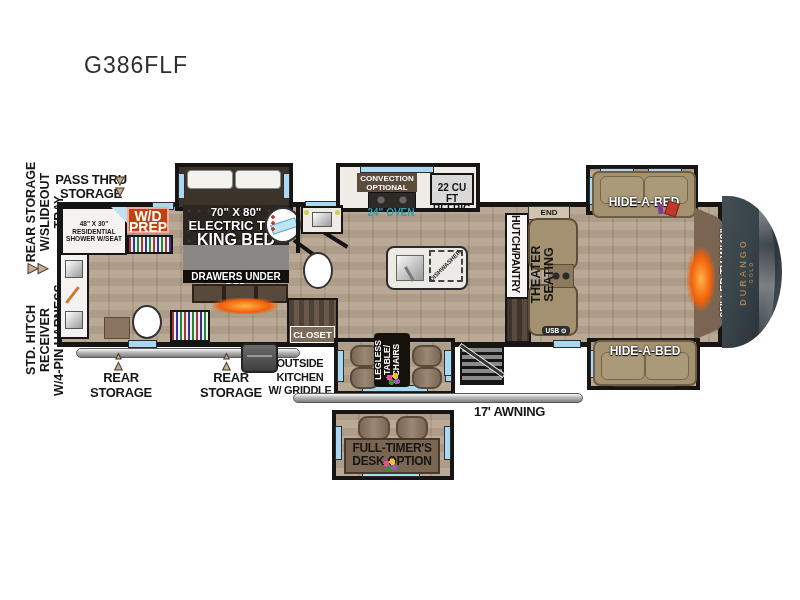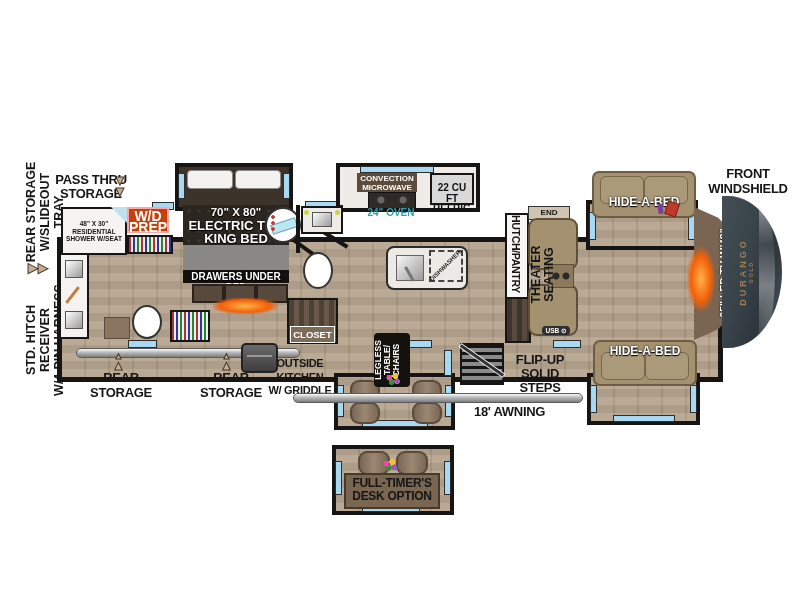--- a/index.html
+++ b/index.html
@@ -33,6 +33,7 @@
 
 <div id="stage">
 
+  <div class="abs" style="left:84px;top:52px;font-size:23px;color:#2e2e2e;letter-spacing:1px;">G386FLF</div>
 
   <div class="vrot" style="left:-15px;top:198px;width:105px;height:28px;font-size:12.5px;line-height:14px;transform:rotate(-90deg);color:#161616;">
     <div>REAR STORAGE</div>

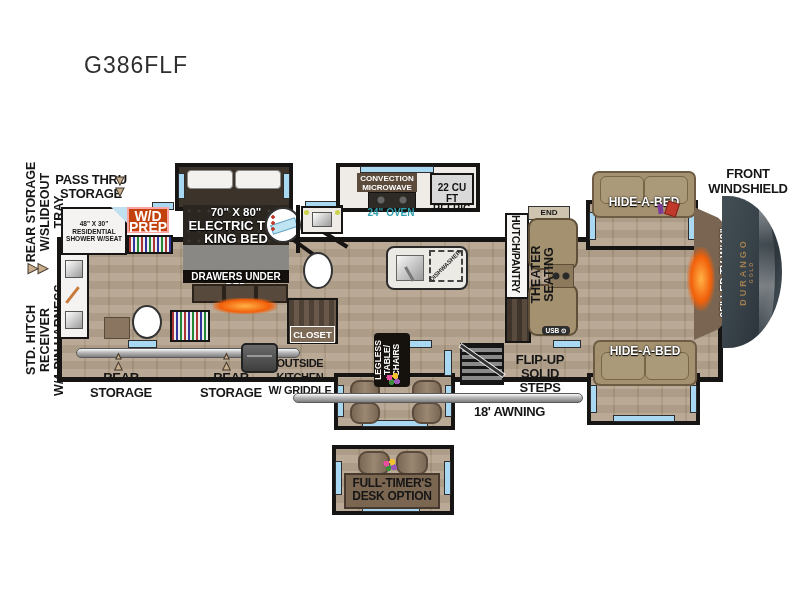--- a/index.html
+++ b/index.html
@@ -54,10 +54,6 @@
     <div>▼</div>
   </div>
 
-  <div class="lbl" style="left:700px;top:167px;width:96px;line-height:14.5px;">
-    <div>FRONT</div>
-    <div>WINDSHIELD</div>
-  </div>
 
   <div class="abs wood" style="left:57px;top:202px;width:656px;height:135px;border:5px solid #171513;"></div>
 

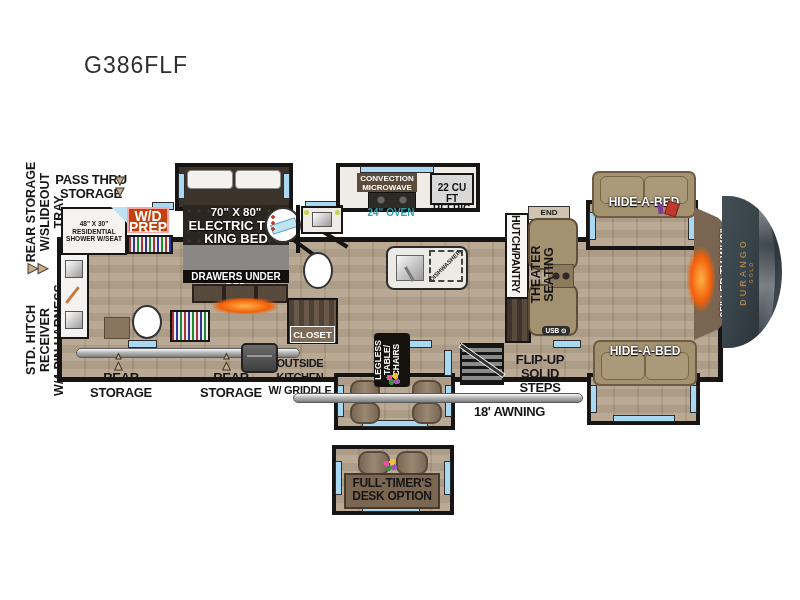--- a/index.html
+++ b/index.html
@@ -96,7 +96,7 @@
     <div class="win" style="left:20px;top:-1px;width:72px;height:5px;"></div>
     <div class="abs" style="left:17px;top:6px;width:60px;height:19px;background:#5d4b3b;color:#fff;font-weight:bold;font-size:8px;line-height:8.5px;text-align:center;padding-top:2px;box-sizing:border-box;">
       <div>CONVECTION</div>
-      <div>MICROWAVE</div>
+      <div>OPTIONAL</div>
     </div>
     <div class="abs" style="left:28px;top:25px;width:46px;height:15px;background:#2e2b27;border:1px solid #111;
         background-image:radial-gradient(circle at 12px 7px,#666 3px,transparent 4px),radial-gradient(circle at 34px 7px,#666 3px,transparent 4px);"></div>

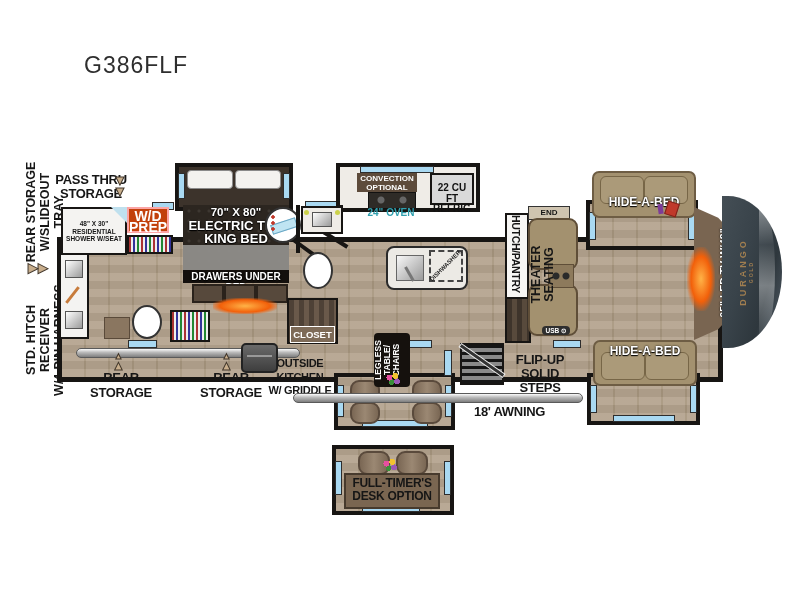--- a/index.html
+++ b/index.html
@@ -75,7 +75,7 @@
       radial-gradient(circle at 6px 6px, rgba(255,255,255,.08) 1px, transparent 2px),#2c2620;background-size:10px 10px;">
     <div class="wtxt" style="position:absolute;top:1px;width:100%;text-align:center;font-weight:bold;font-size:11.5px;">70" X 80"</div>
     <div class="wtxt" style="position:absolute;top:13px;width:100%;text-align:center;font-weight:bold;font-size:13px;">ELECTRIC TILT</div>
-    <div class="wtxt" style="position:absolute;top:26px;width:100%;text-align:center;font-weight:bold;font-size:13px;">KING BED</div>
+    <div class="wtxt" style="position:absolute;top:26px;width:100%;text-align:center;font-weight:bold;font-size:16px;">KING BED</div>
     <div class="abs" style="left:0;top:40px;width:106px;height:26px;background:#8f8d8a;opacity:.95;"></div>
     <div class="abs" style="left:0;top:65px;width:106px;height:13px;background:#14100d;"></div>
     <div class="wtxt" style="position:absolute;top:66px;width:100%;text-align:center;font-weight:bold;font-size:10px;">DRAWERS UNDER BED</div>

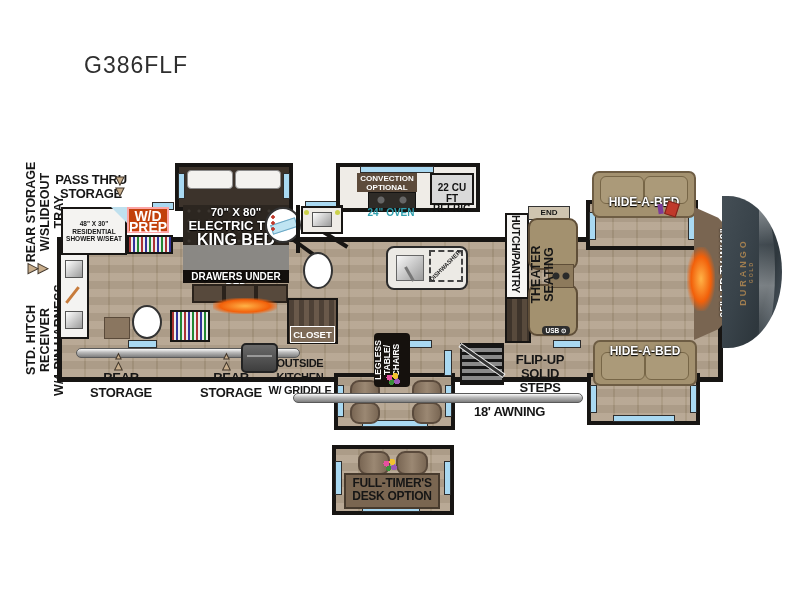--- a/index.html
+++ b/index.html
@@ -267,10 +267,6 @@
       repeating-linear-gradient(180deg,#161616 0 3px,#8a8a8a 3px 7px);">
     <div class="abs" style="left:-6px;top:14px;width:52px;height:3px;background:#333;box-shadow:0 0 0 1px #eee;transform:rotate(35deg);"></div>
   </div>
-  <div class="lbl" style="left:500px;top:353px;width:80px;line-height:14px;">
-    <div>FLIP-UP</div>
-    <div>SOLID STEPS</div>
-  </div>
 
   <div class="tube" style="left:293px;top:393px;width:288px;"></div>
   <div class="lbl" style="left:474px;top:405px;width:80px;text-align:left;">18' AWNING</div>

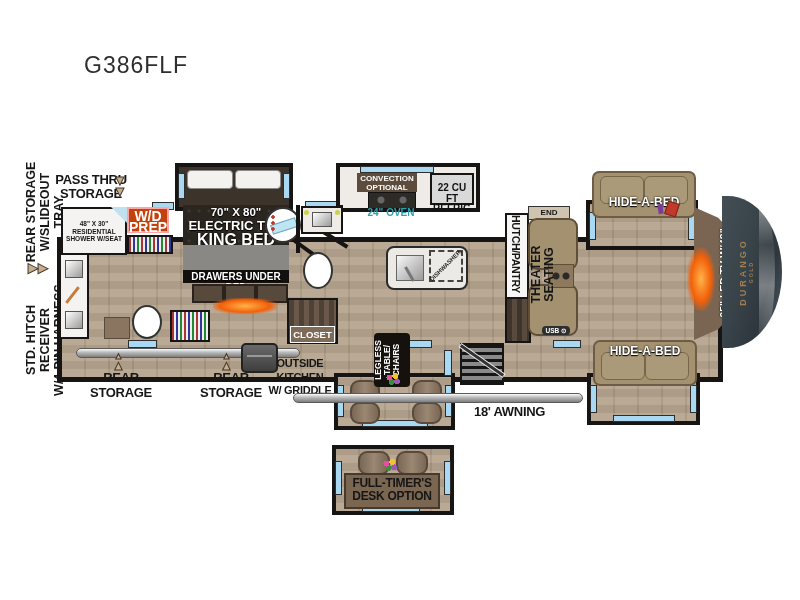--- a/index.html
+++ b/index.html
@@ -269,7 +269,7 @@
   </div>
 
   <div class="tube" style="left:293px;top:393px;width:288px;"></div>
-  <div class="lbl" style="left:474px;top:405px;width:80px;text-align:left;">18' AWNING</div>
+  <div class="lbl" style="left:474px;top:405px;width:80px;text-align:left;">17' AWNING</div>
 
   <div class="abs frame wood" style="left:332px;top:410px;width:114px;height:62px;">
     <div class="win" style="left:-1px;top:12px;width:5px;height:32px;"></div>

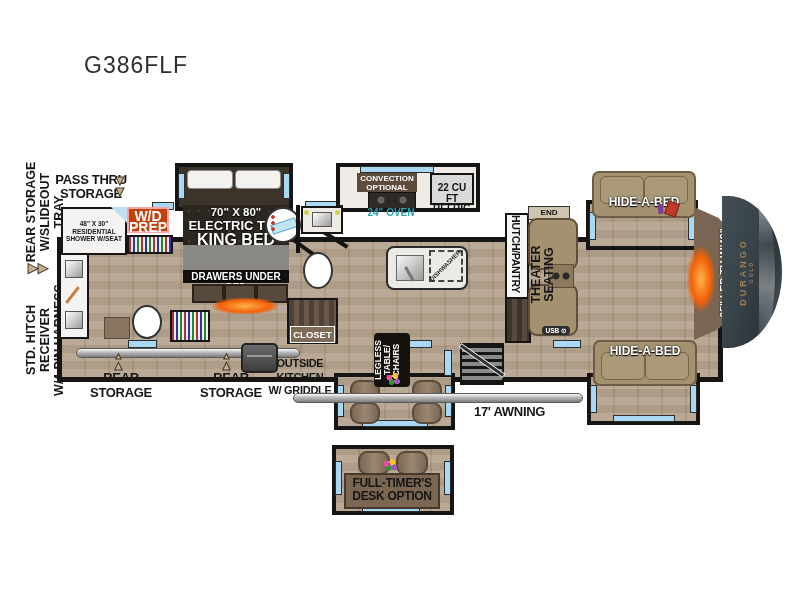--- a/index.html
+++ b/index.html
@@ -11,7 +11,7 @@
   .wtxt{color:#fff;text-shadow:0 0 2px #000,0 1px 1px #000;}
   .wood{background:
     repeating-linear-gradient(0deg, rgba(255,255,255,.06) 0 8px, rgba(0,0,0,.05) 8px 16px),
-    repeating-linear-gradient(90deg, #b5a48f 0 22px, #a8977f 22px 24px); margin-top: 35px;}
+    repeating-linear-gradient(90deg, #b5a48f 0 22px, #a8977f 22px 24px);}
   .frame{border:4px solid #171513;}
   .win{position:absolute;background:#a9d9f2;border:1px solid #2d2d2d;}
   .tube{position:absolute;height:8px;border-radius:5px;border:1px solid #5a5a5a;

